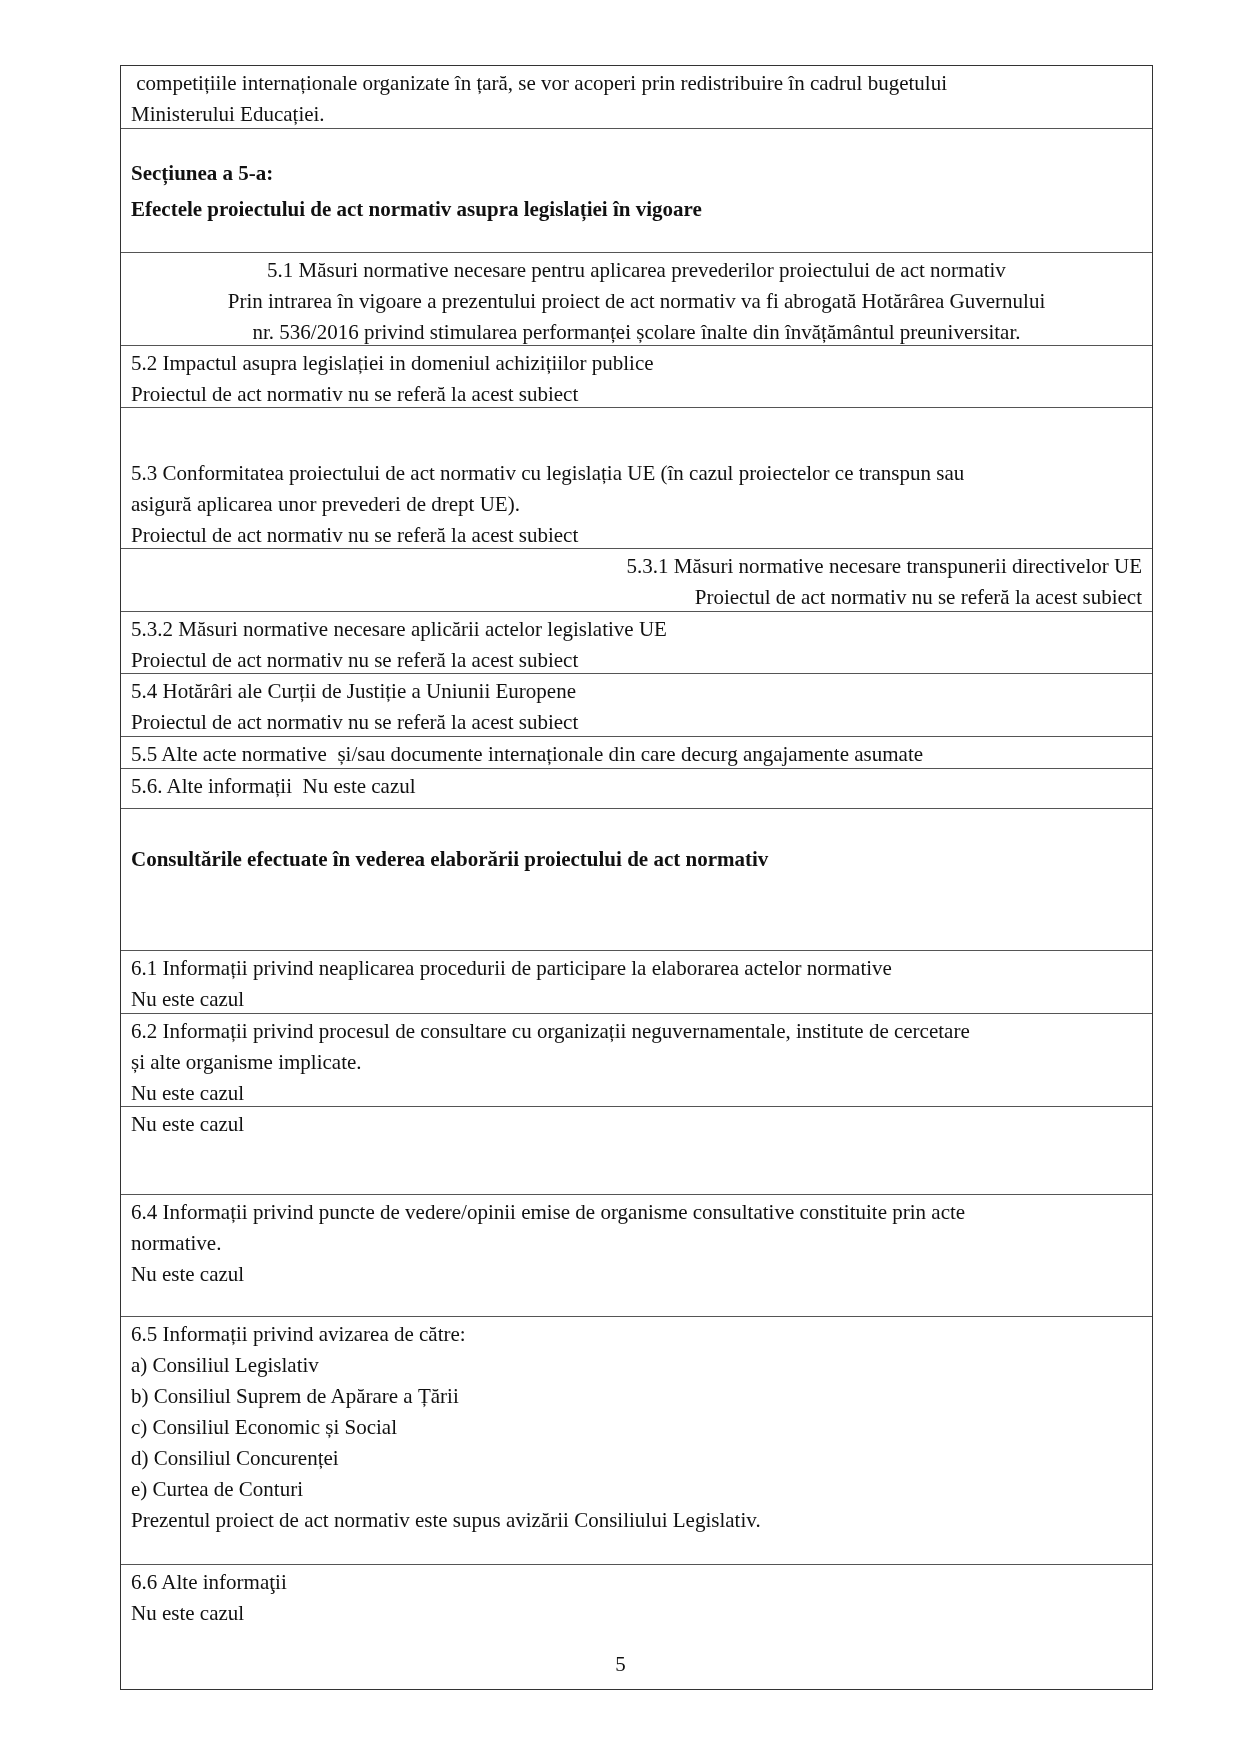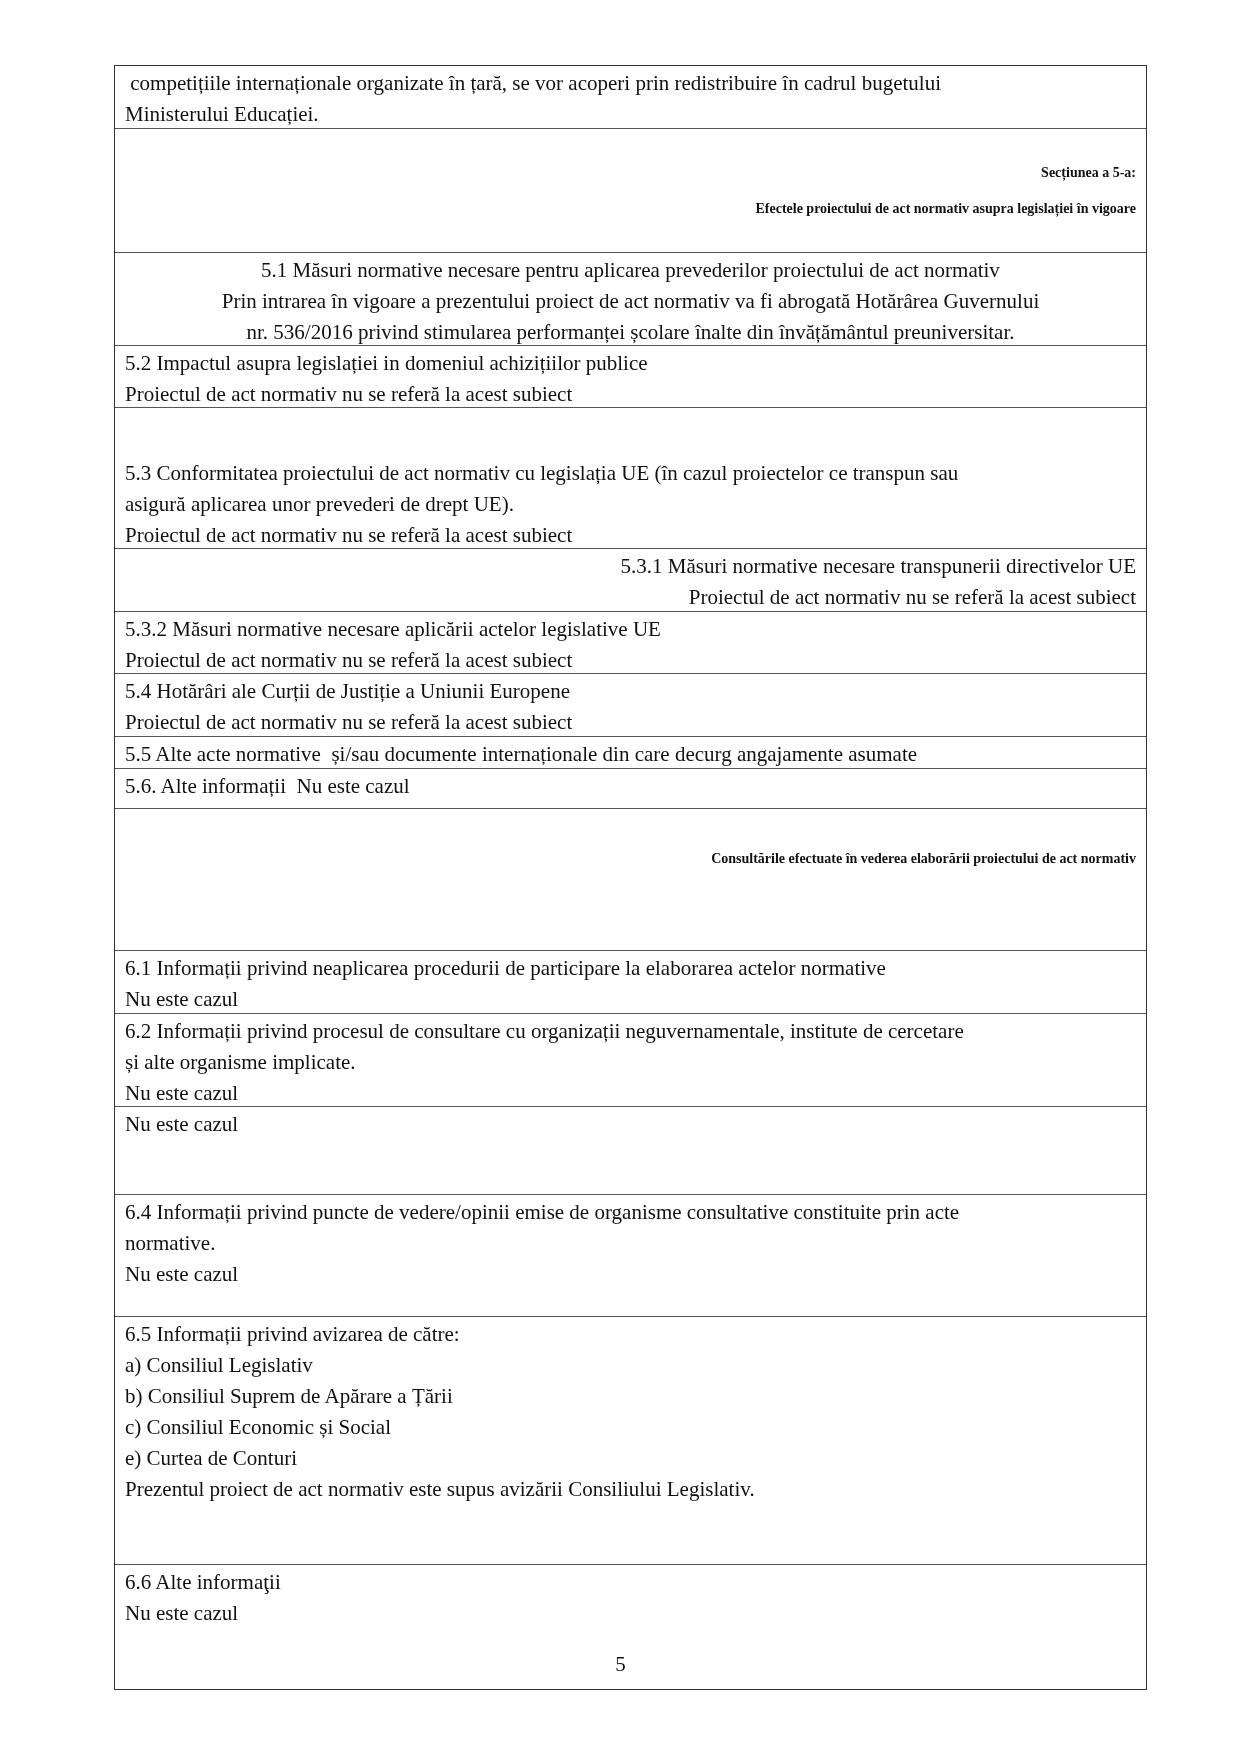--- a/index.html
+++ b/index.html
@@ -5,7 +5,7 @@
   html, body { margin:0; padding:0; background:#ffffff; }
   body { width:1241px; height:1755px; position:relative; overflow:hidden;
          font-family:"Liberation Serif","DejaVu Serif",serif; color:#111; }
-  .tbl { position:absolute; left:114px; top:65px; width:1033px;
+  .tbl { position:absolute; left:120px; top:65px; width:1033px;
          border:1.5px solid #333; box-sizing:border-box; }
   .row { border-bottom:1.5px solid #555; box-sizing:border-box;
          padding:2px 10px 0 10px; font-size:21px; line-height:31px; }

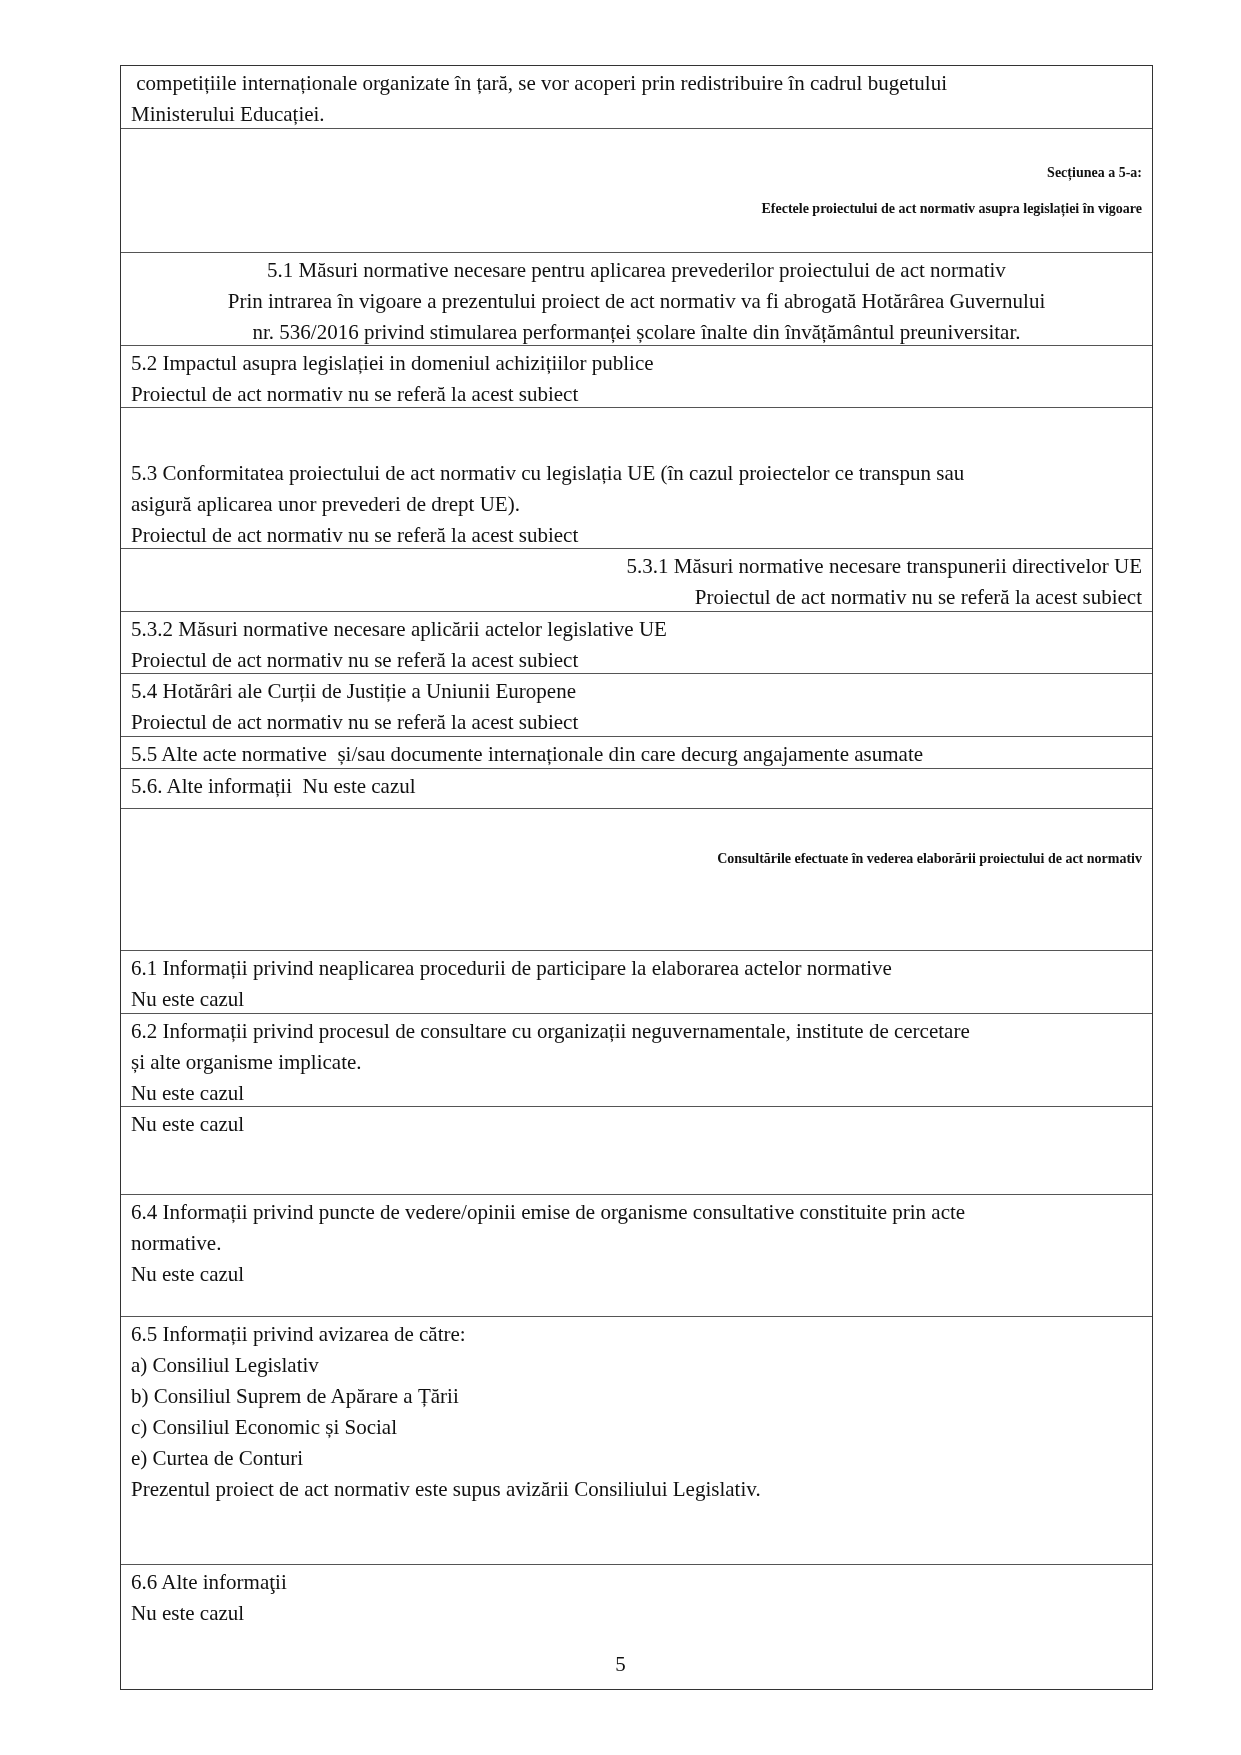--- a/index.html
+++ b/index.html
@@ -11,7 +11,7 @@
          padding:2px 10px 0 10px; font-size:21px; line-height:31px; }
   .row:last-child { border-bottom:none; }
   .line { display:block; white-space:nowrap; }
-  .sect { text-align:right; font-weight:bold; font-size:14px; line-height:36px; }
+  .sect { text-align:left; font-weight:bold; font-size:21px; line-height:36px; }
   .pagenum { position:absolute; top:1652px; left:0; width:1241px; text-align:center;
              font-size:21px; }
 </style>

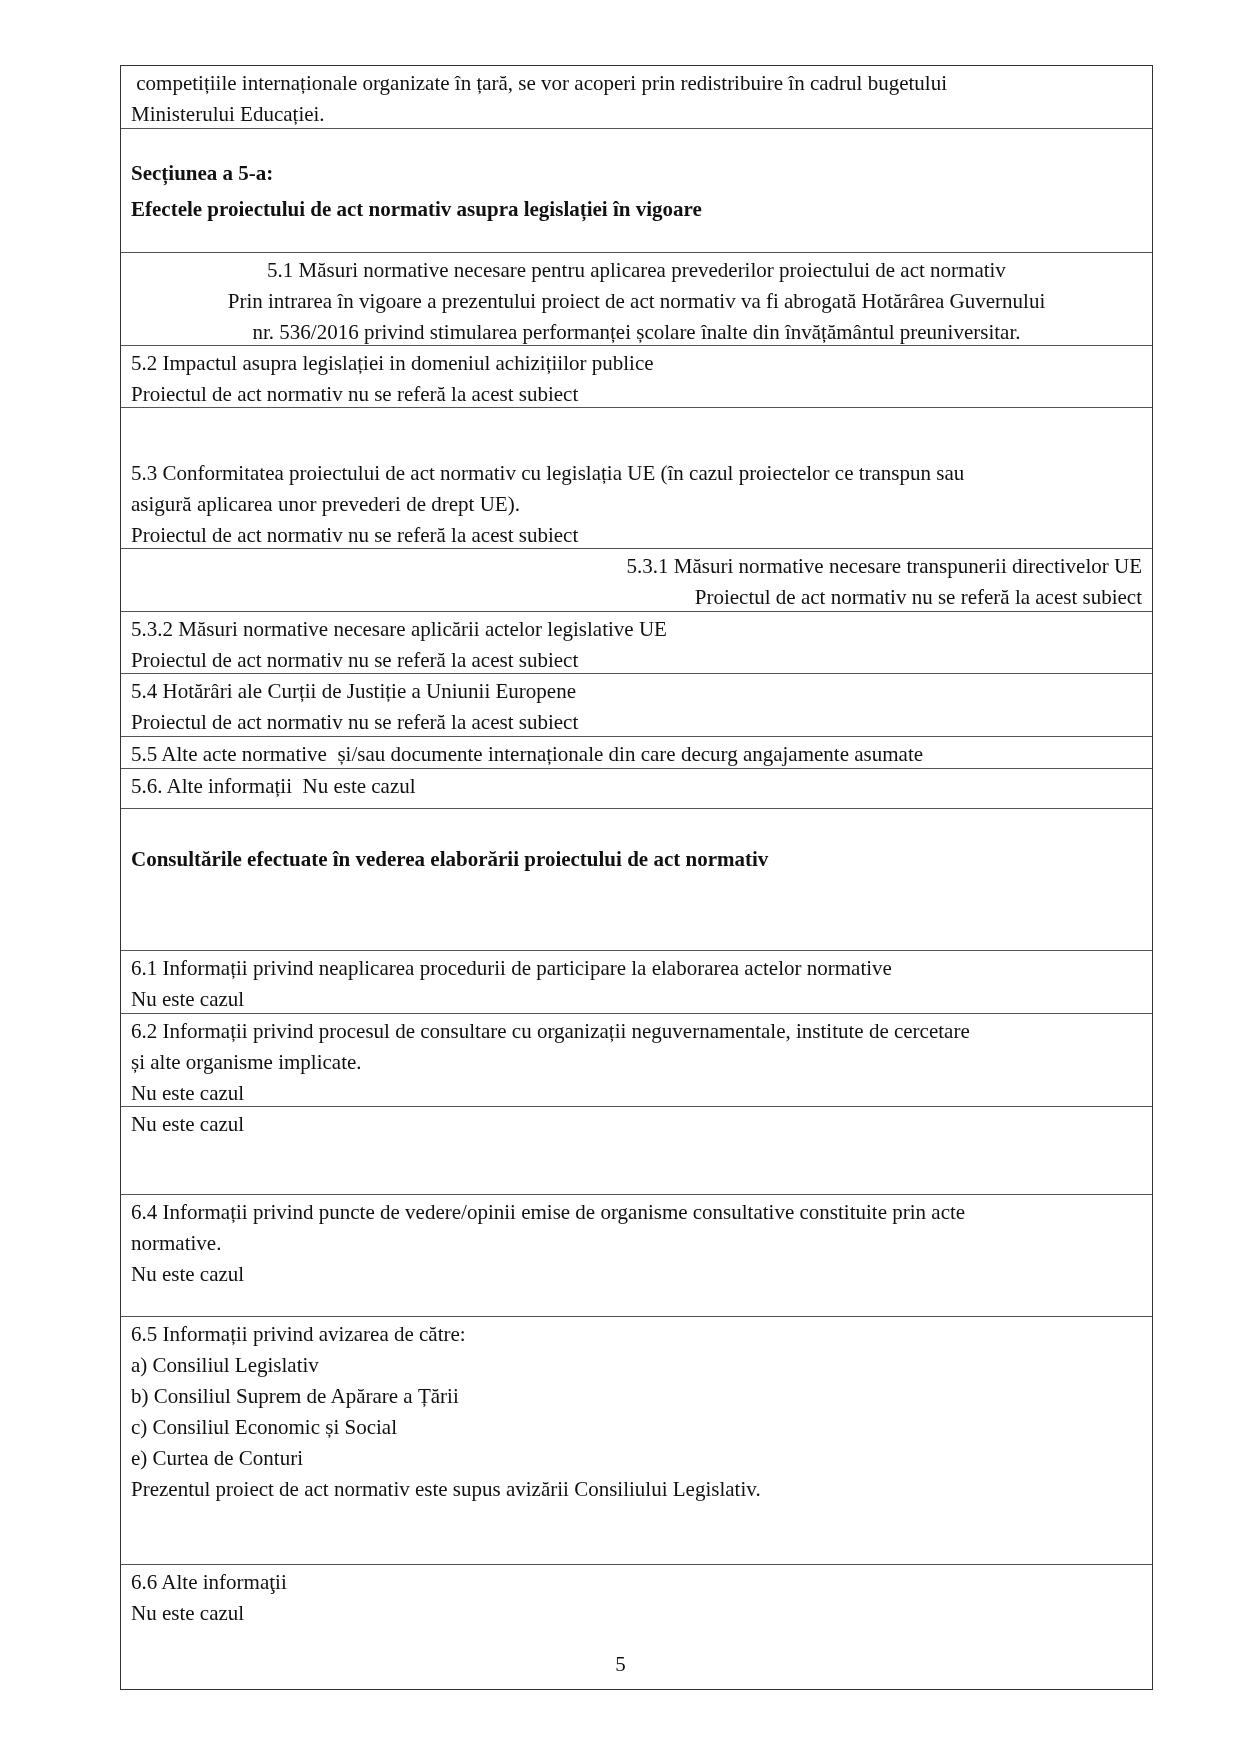--- a/index.html
+++ b/index.html
@@ -100,6 +100,7 @@
     <span class="line">a) Consiliul Legislativ</span>
     <span class="line">b) Consiliul Suprem de Apărare a Țării</span>
     <span class="line">c) Consiliul Economic și Social</span>
+    <span class="line">d) Consiliul Concurenței</span>
     <span class="line">e) Curtea de Conturi</span>
     <span class="line">Prezentul proiect de act normativ este supus avizării Consiliului Legislativ.</span>
   </div>

